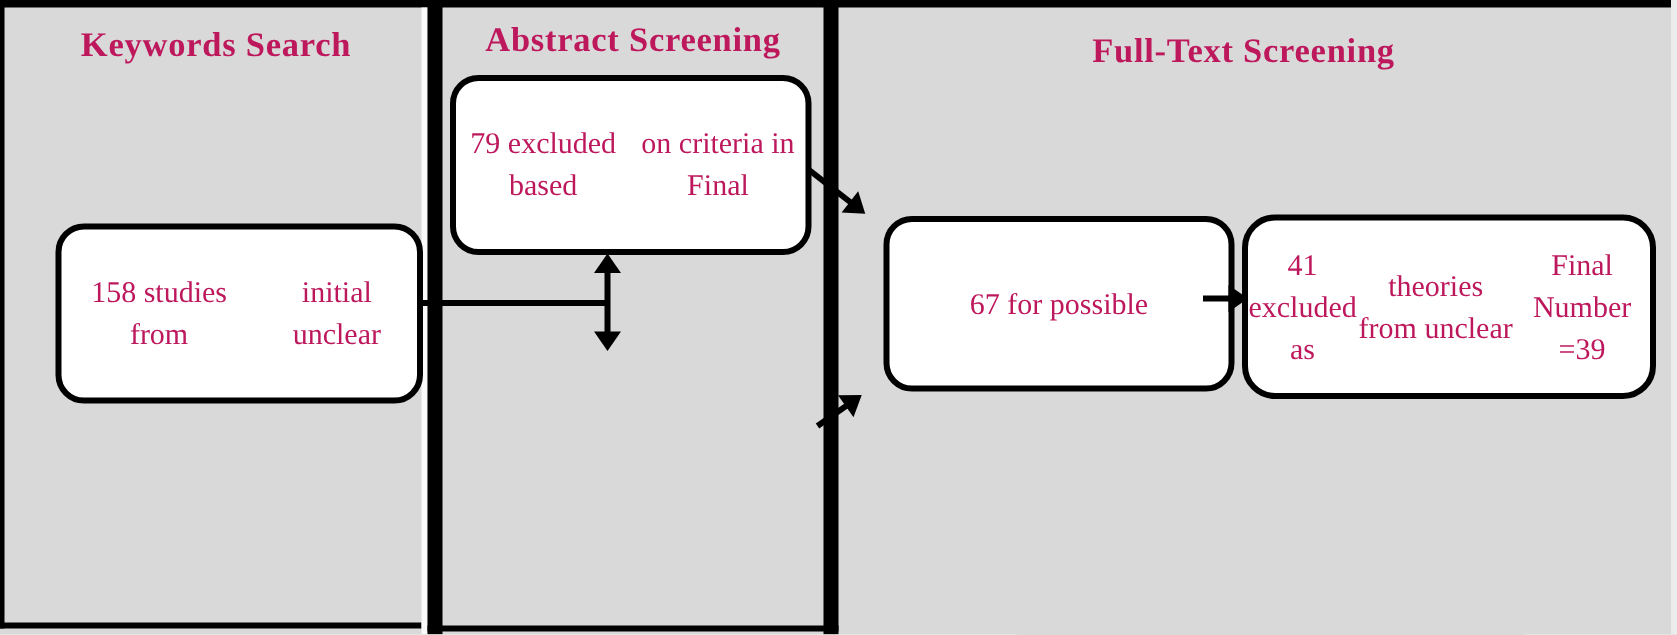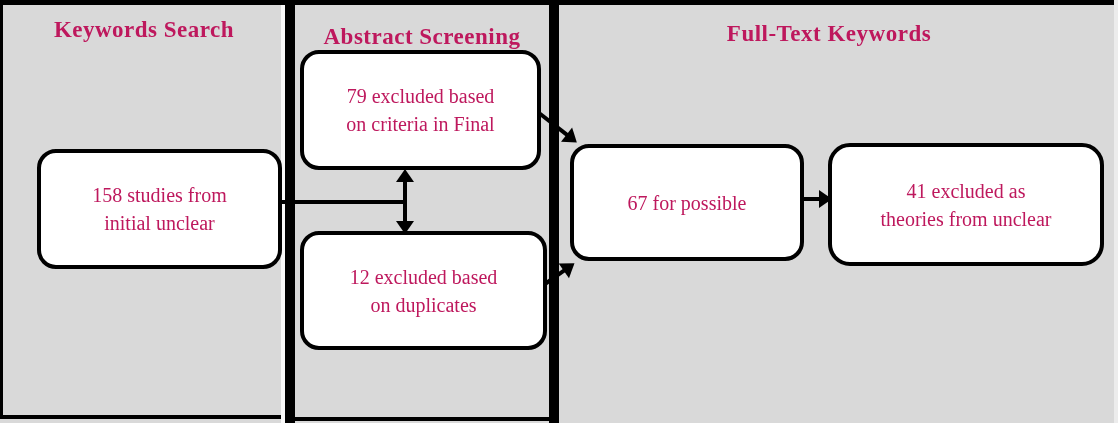--- a/index.html
+++ b/index.html
@@ -37,7 +37,7 @@
     white-space: nowrap;
   }
   .title-keywords { left: 3px;   top: 17px; width: 282px; }
-  .title-abstract { left: 295px; top: 24px; width: 254px; }
+  .title-abstract { left: 295px; top: 14px; width: 254px; }
   .title-fulltext { left: 559px; top: 21px; width: 540px; }
 
   

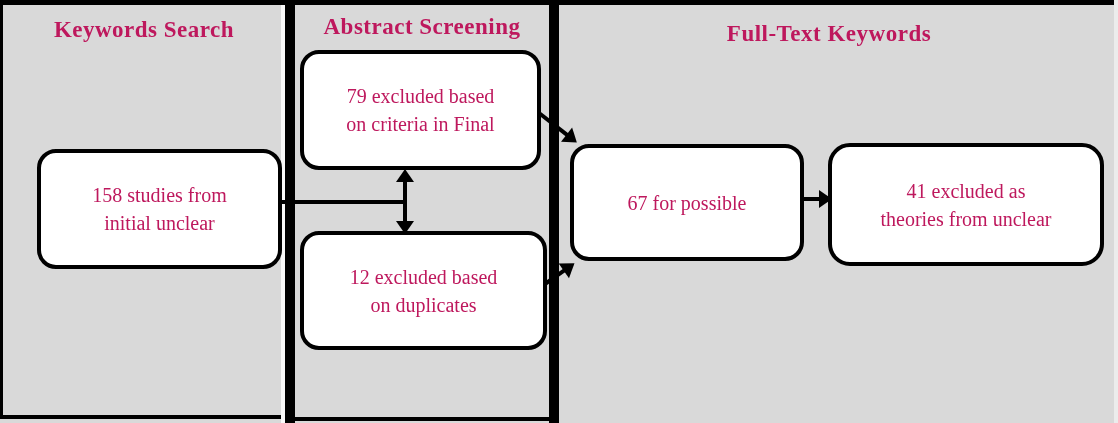--- a/index.html
+++ b/index.html
@@ -124,7 +124,7 @@
 
   <div class="section-title title-keywords">Keywords Search</div>
   <div class="section-title title-abstract">Abstract Screening</div>
-  <div class="section-title title-fulltext">Full-Text Keywords</div>
+  <div class="section-title title-fulltext">Full-Text Screening</div>
 
   <div class="flow-box box-initial">
     <span class="line">158 studies from</span>

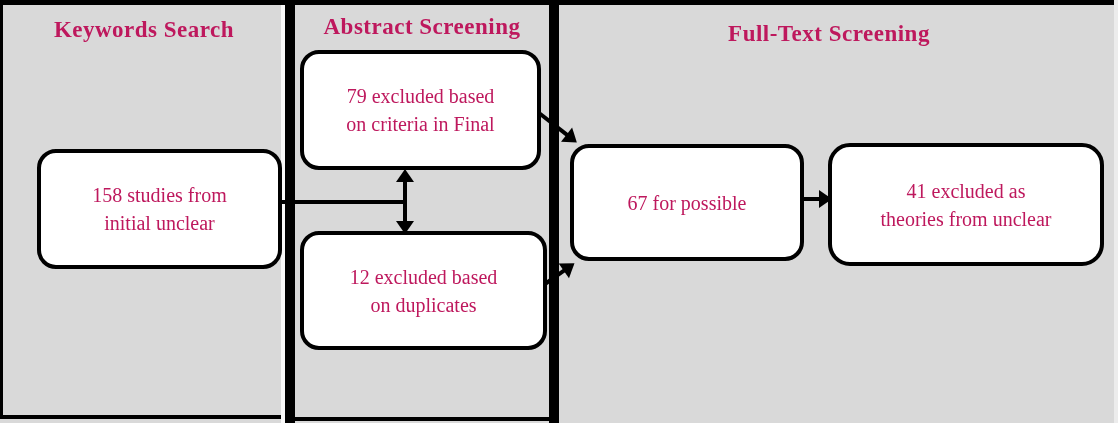--- a/index.html
+++ b/index.html
@@ -48,7 +48,7 @@
     border-radius: 19px;
     box-sizing: border-box;
     display: flex;
-    flex-direction: column;
+    flex-direction: row;
     justify-content: center;
     align-items: center;
     text-align: center;

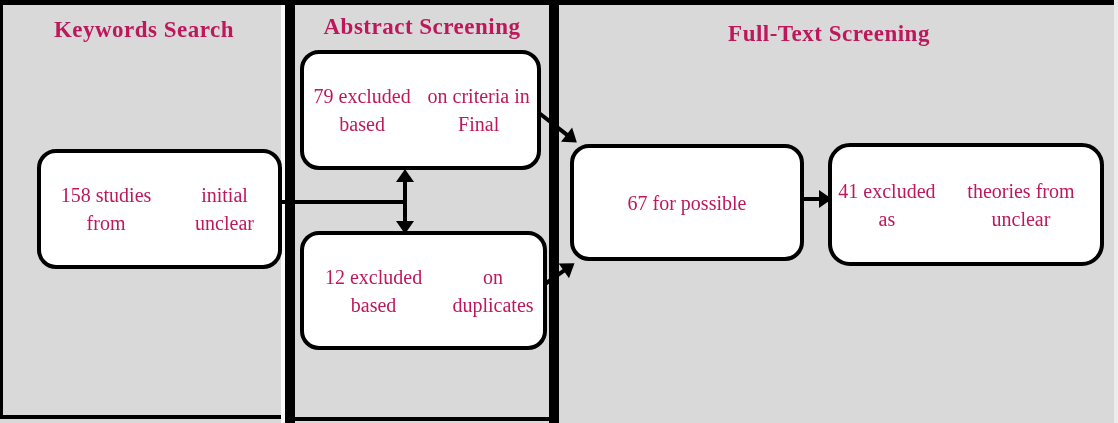--- a/index.html
+++ b/index.html
@@ -148,6 +148,7 @@
   <div class="flow-box box-final">
     <span class="line">41 excluded as</span>
     <span class="line">theories from unclear</span>
+    <span class="line">Final Number =39</span>
   </div>
 
   <div class="conn h-line-initial"></div>

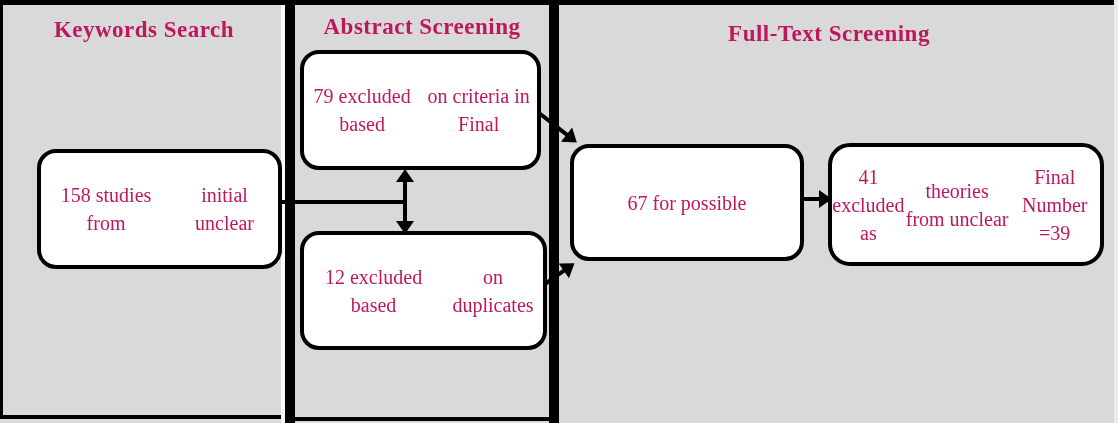--- a/index.html
+++ b/index.html
@@ -58,7 +58,7 @@
   .box-initial    { left: 37px;  top: 149px; width: 245px; height: 120px; }
   .box-criteria   { left: 300px; top: 50px;  width: 241px; height: 120px; }
   .box-duplicates { left: 300px; top: 231px; width: 247px; height: 119px; }
-  .box-inclusion  { left: 570px; top: 144px; width: 234px; height: 117px; }
+  .box-inclusion  { left: 589px; top: 144px; width: 234px; height: 117px; }
   .box-final      { left: 828px; top: 143px; width: 276px; height: 123px; border-radius: 22px; }
   .flow-box .line { display: block; }
 

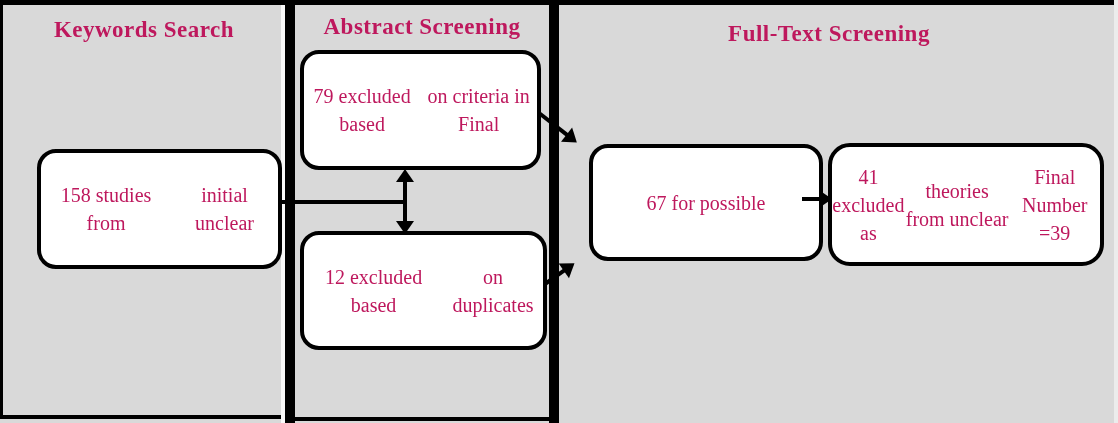--- a/index.html
+++ b/index.html
@@ -136,10 +136,6 @@
     <span class="line">on criteria in Final</span>
   </div>
 
-  <div class="flow-box box-duplicates">
-    <span class="line">12 excluded based</span>
-    <span class="line">on duplicates</span>
-  </div>
 
   <div class="flow-box box-inclusion">
     <span class="line">67 for possible</span>

